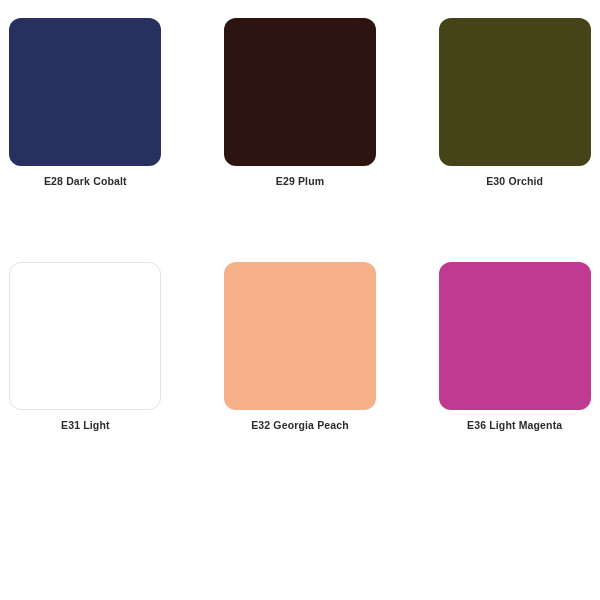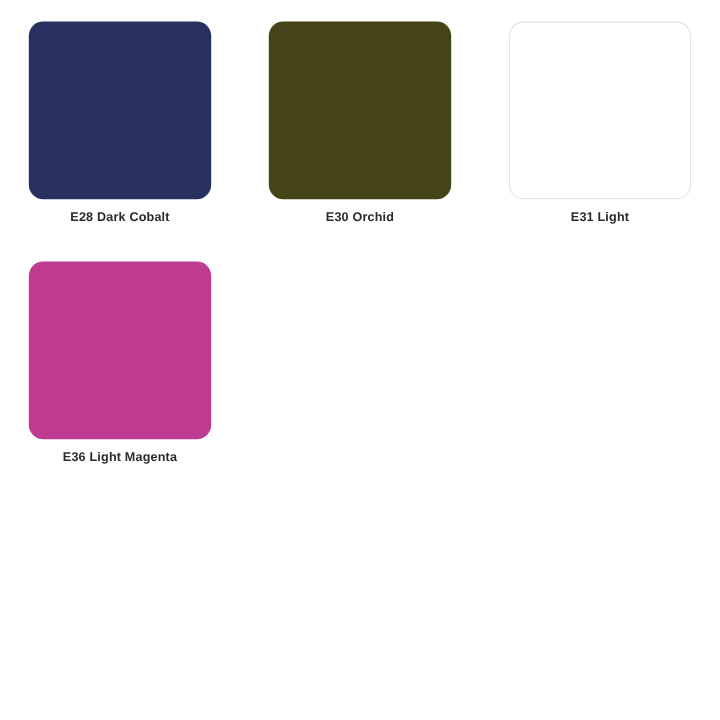--- a/index.html
+++ b/index.html
@@ -20,6 +20,7 @@
     width: 600px;
     height: 600px;
     box-sizing: border-box;
+    gap: 44px;
   }
   .swatch-cell {
     display: flex;

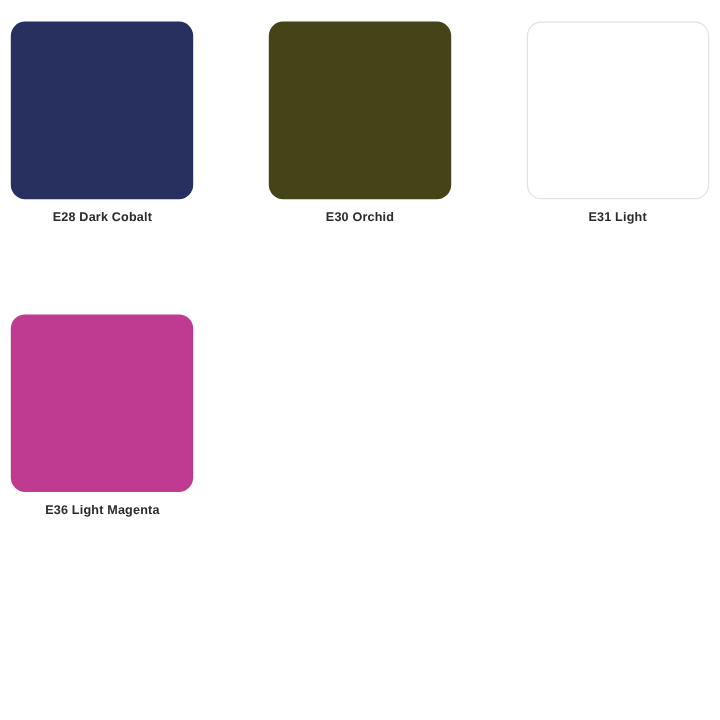--- a/index.html
+++ b/index.html
@@ -60,6 +60,10 @@
     <div class="swatch-label">E28 Dark Cobalt</div>
   </div>
 
+  <div class="swatch-cell">
+    <div class="swatch-chip" style="background: rgb(45, 20, 16);"></div>
+    <div class="swatch-label">E29 Plum</div>
+  </div>
 
   <div class="swatch-cell">
     <div class="swatch-chip" style="background: rgb(69, 68, 25);"></div>

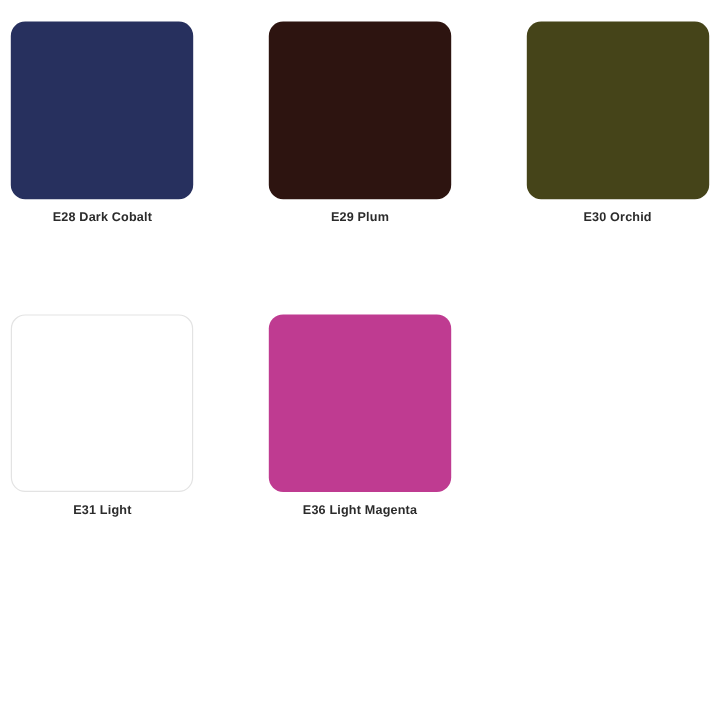--- a/index.html
+++ b/index.html
@@ -75,6 +75,10 @@
     <div class="swatch-label">E31 Light</div>
   </div>
 
+  <div class="swatch-cell">
+    <div class="swatch-chip" style="background: rgb(247, 177, 137);"></div>
+    <div class="swatch-label">E32 Georgia Peach</div>
+  </div>
 
 
 

